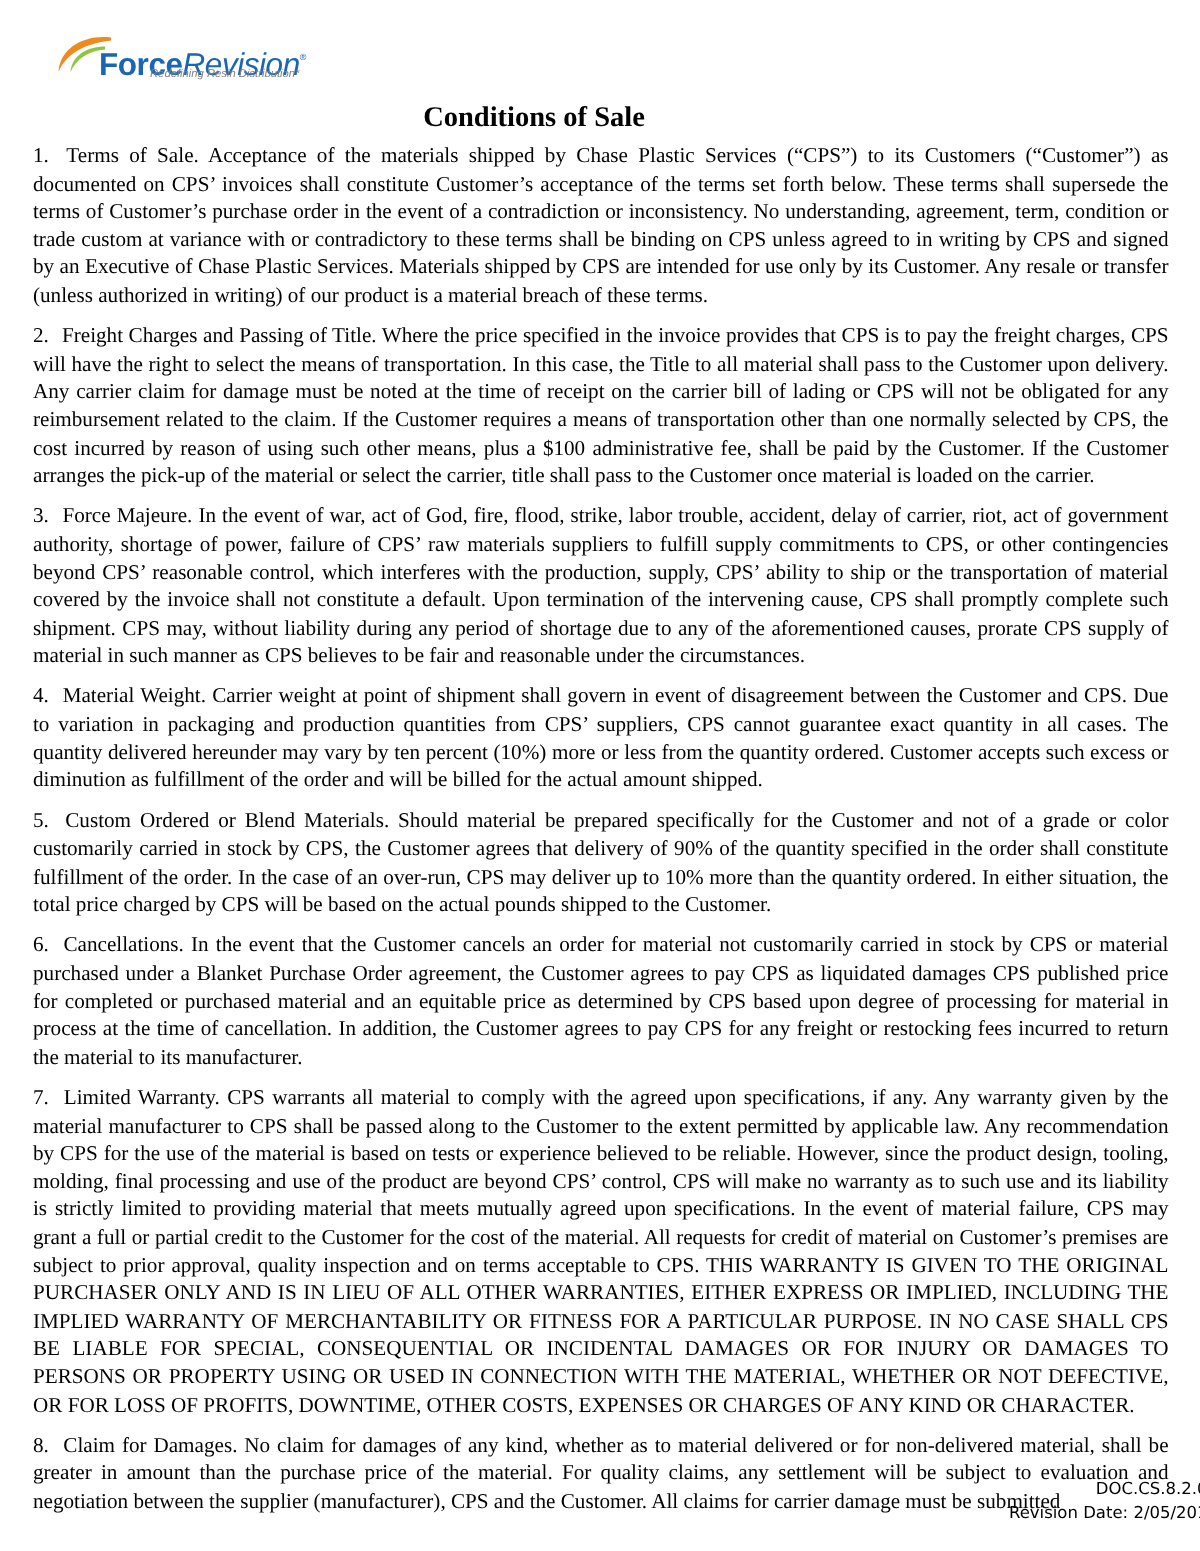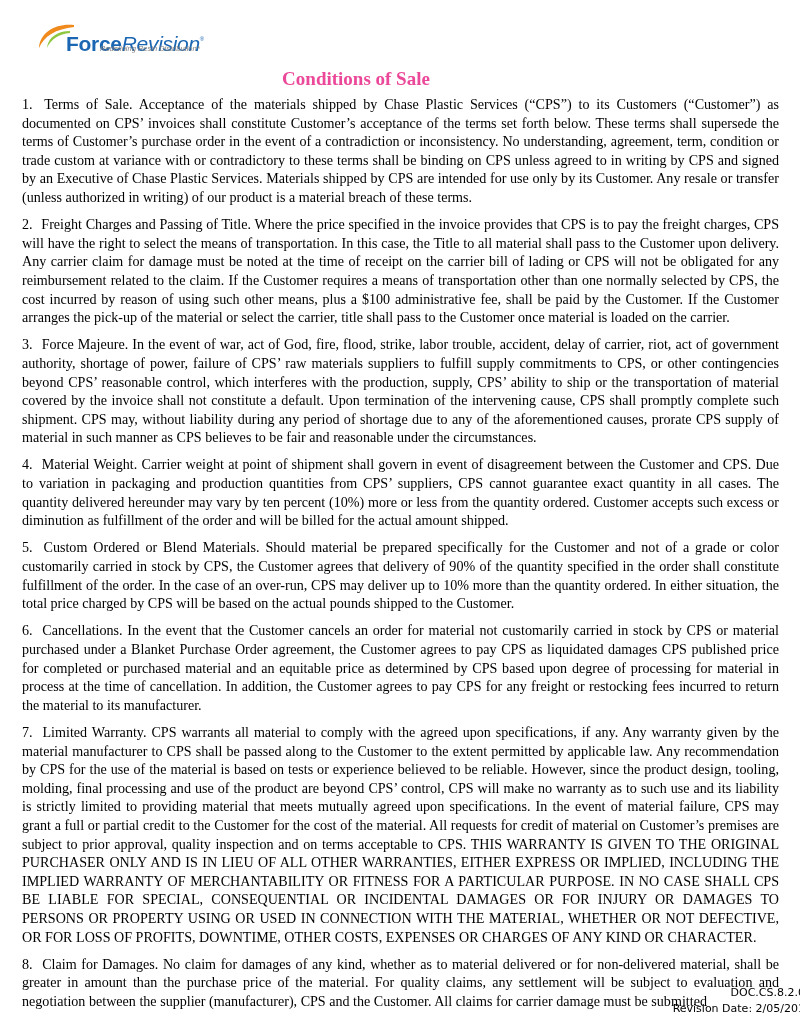--- a/index.html
+++ b/index.html
@@ -11,7 +11,7 @@
   .logo-text .i { font-style: italic; }
   .logo-text sup { font-size: 6px; vertical-align: top; position: relative; top: 4px; }
   .tagline { position: absolute; left: 64px; top: 24px; font-family: "Liberation Sans", sans-serif; font-size: 7.5px; font-style: italic; color: #808080; white-space: nowrap; }
-  h1 { position: absolute; left: 0; width: 712px; top: 68px; margin: 0; text-align: center; font-family: "Liberation Serif", serif; font-weight: bold; font-size: 19px; color: #ec4899; }
+  h1 { position: absolute; left: 0; width: 712px; top: 68px; margin: 0; text-align: center; font-family: "Liberation Serif", serif; font-weight: bold; font-size: 19px; color: #000000; }
   .body { position: absolute; left: 22px; top: 95px; width: 757px; font-family: "Liberation Serif", serif; font-size: 14.1px; line-height: 18.6px; color: #000; text-align: justify; }
   .section { margin: 0 0 8.6px 0; }
   .section .num { margin-right: 5px; }

